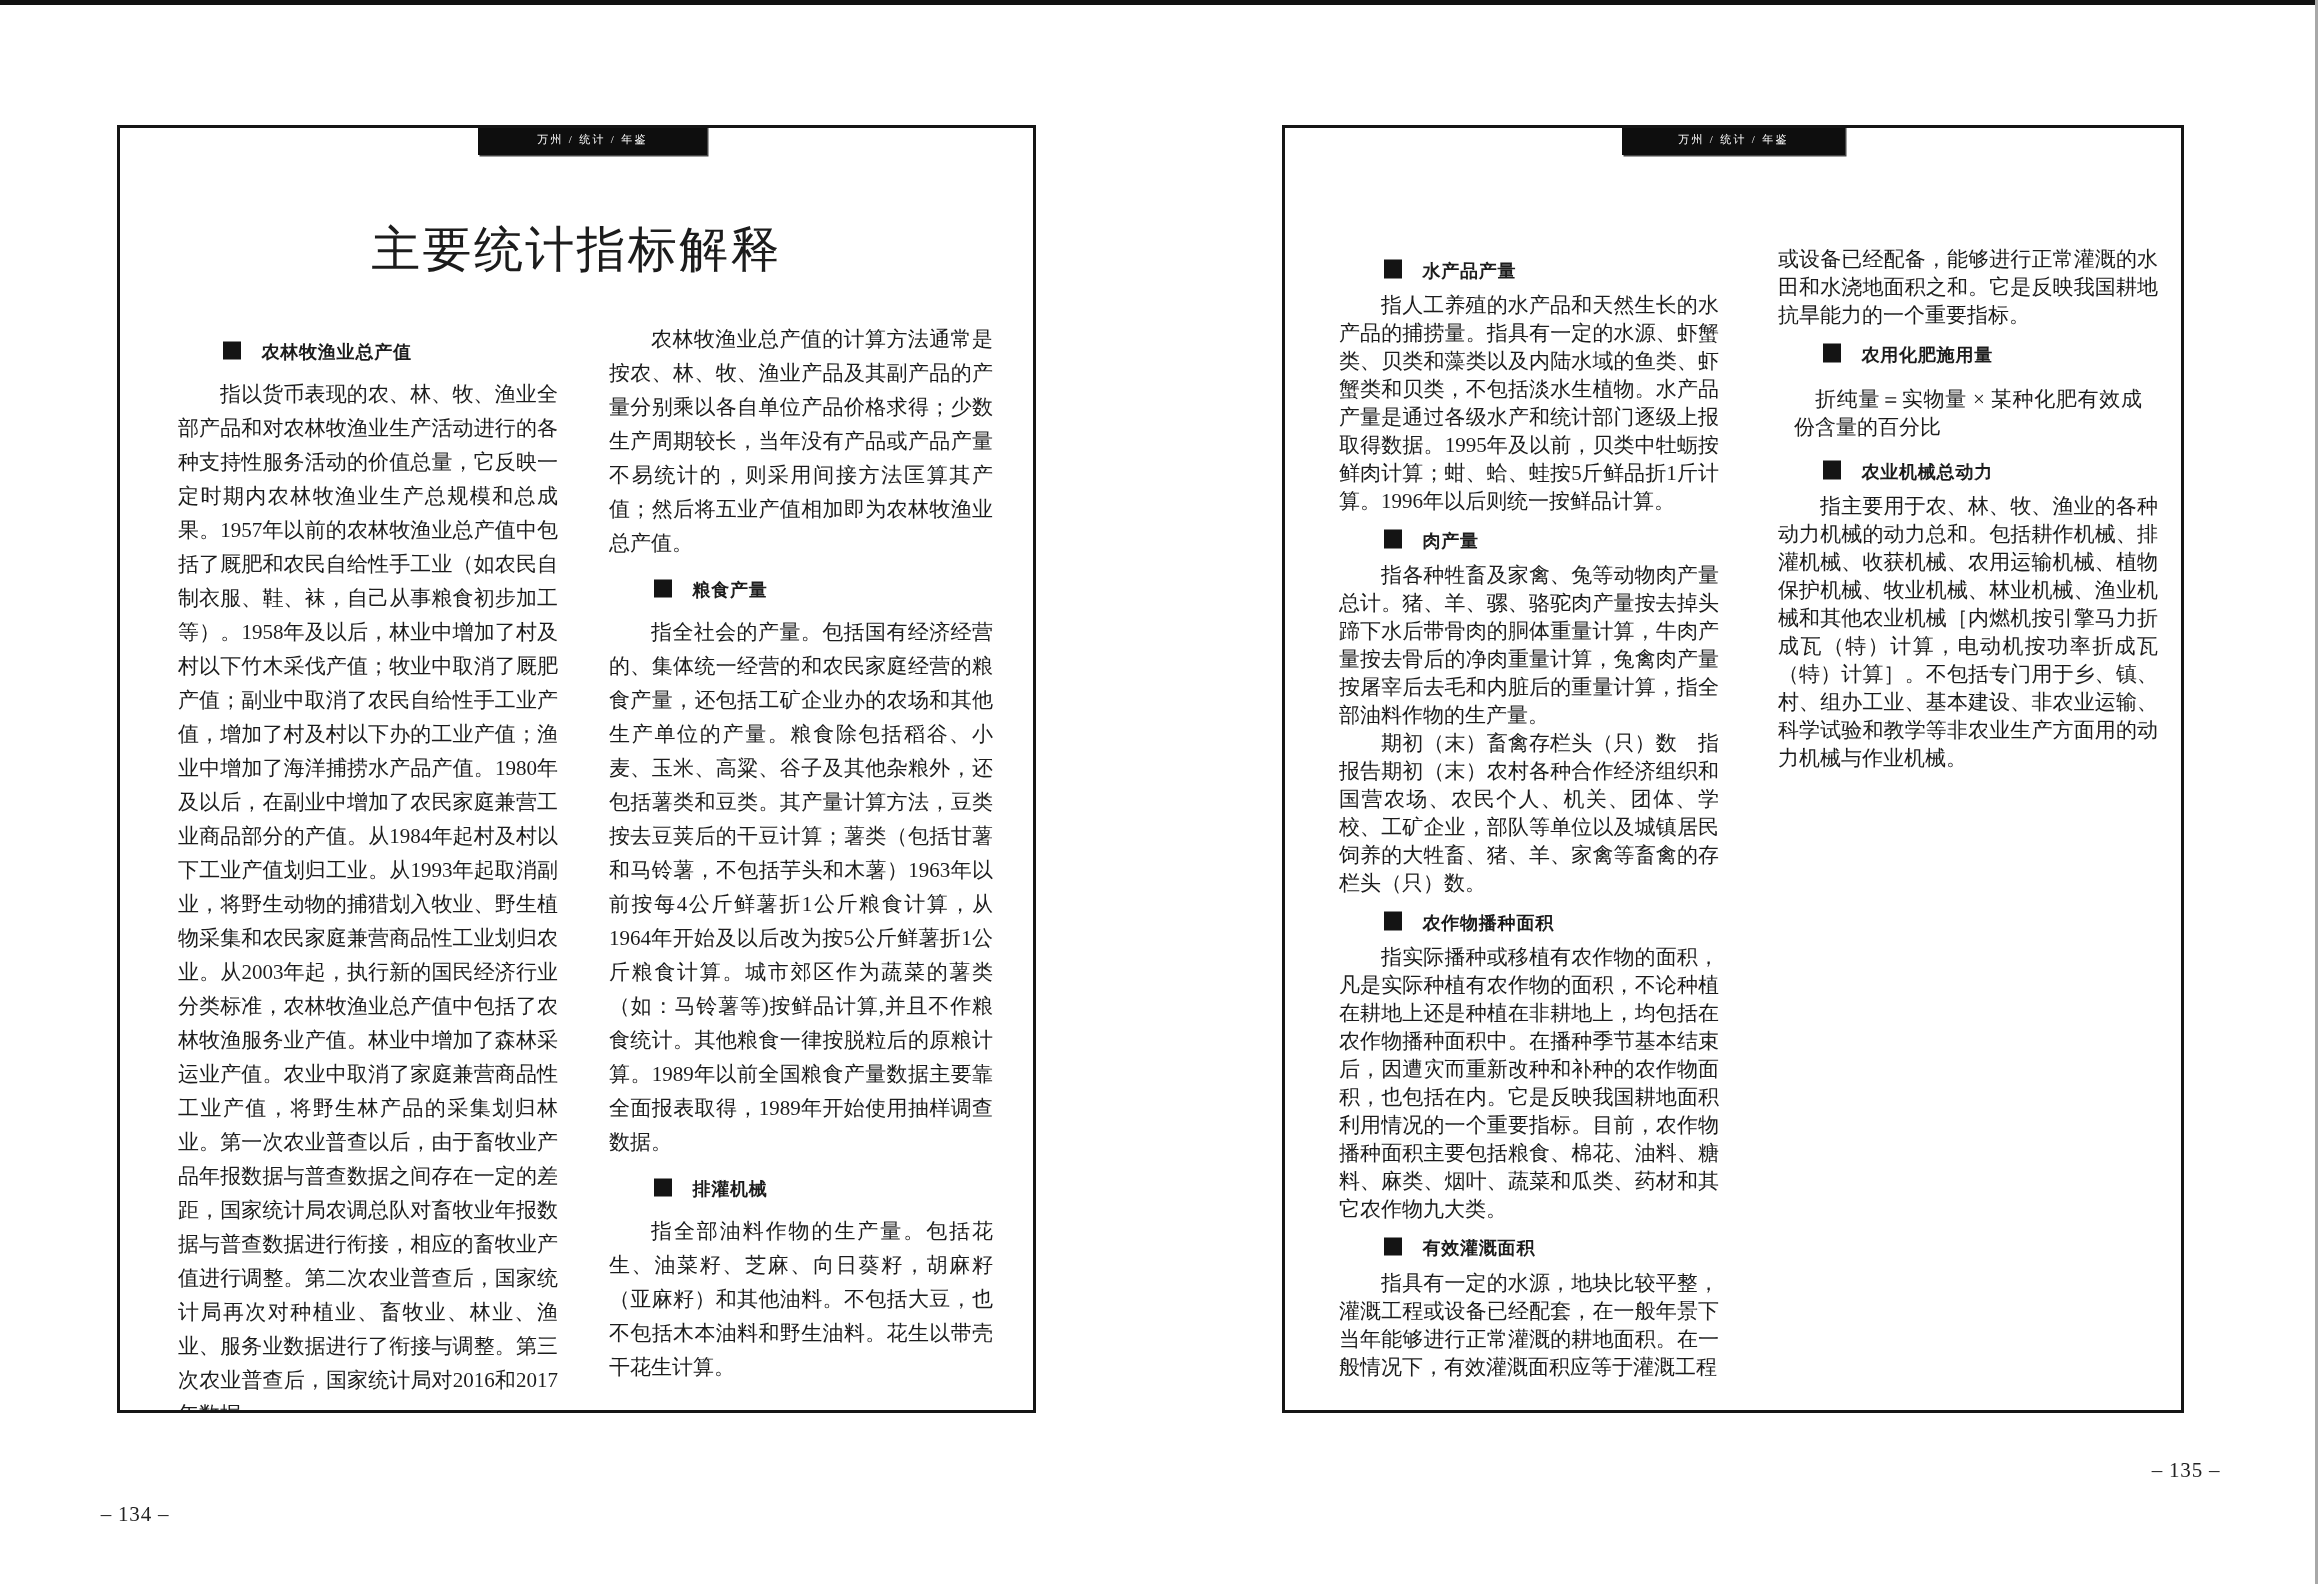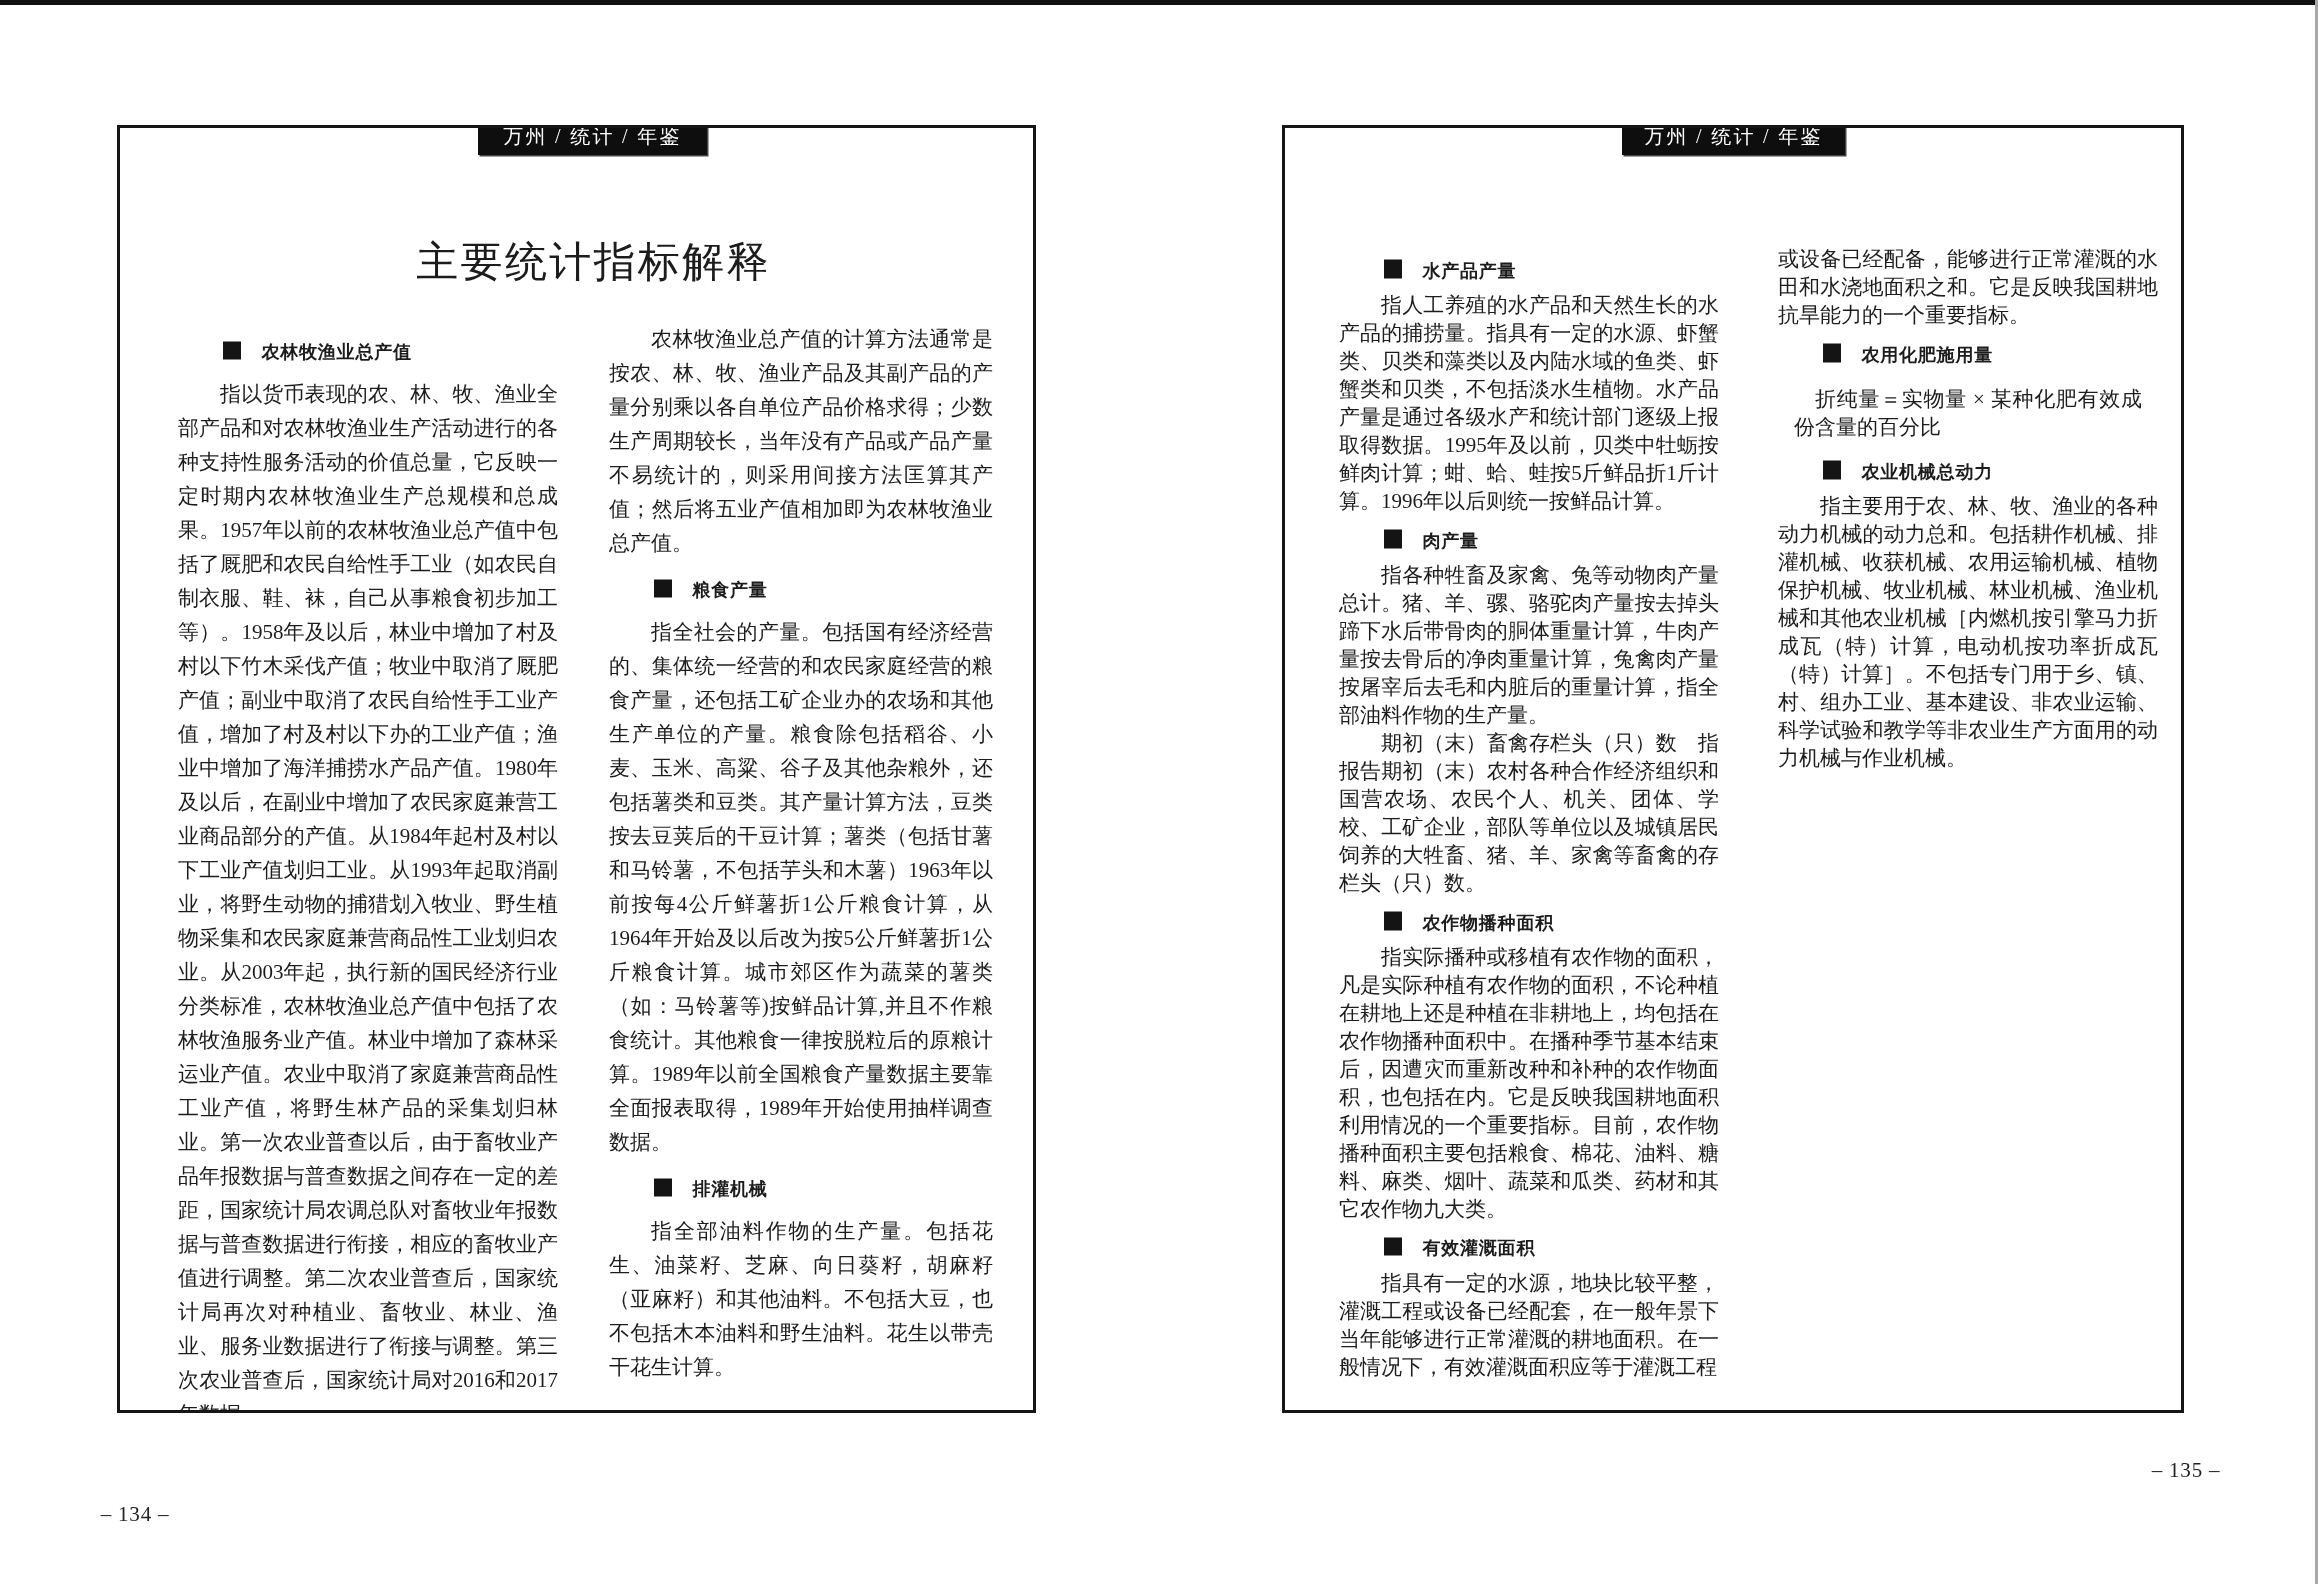--- a/index.html
+++ b/index.html
@@ -25,8 +25,8 @@
   .badge{
     position:absolute;top:-4.6px;height:32px;
     background:#0e0e0e;color:#ffffff;
-    display:flex;justify-content:center;
-    font-size:20px;letter-spacing:2.3px;
+    display:flex;align-items:center;justify-content:center;
+    font-size:11px;letter-spacing:2.3px;
     box-shadow:1.5px 1.5px 0 #444;
   }
   .badge-left{left:358px;width:229px;}

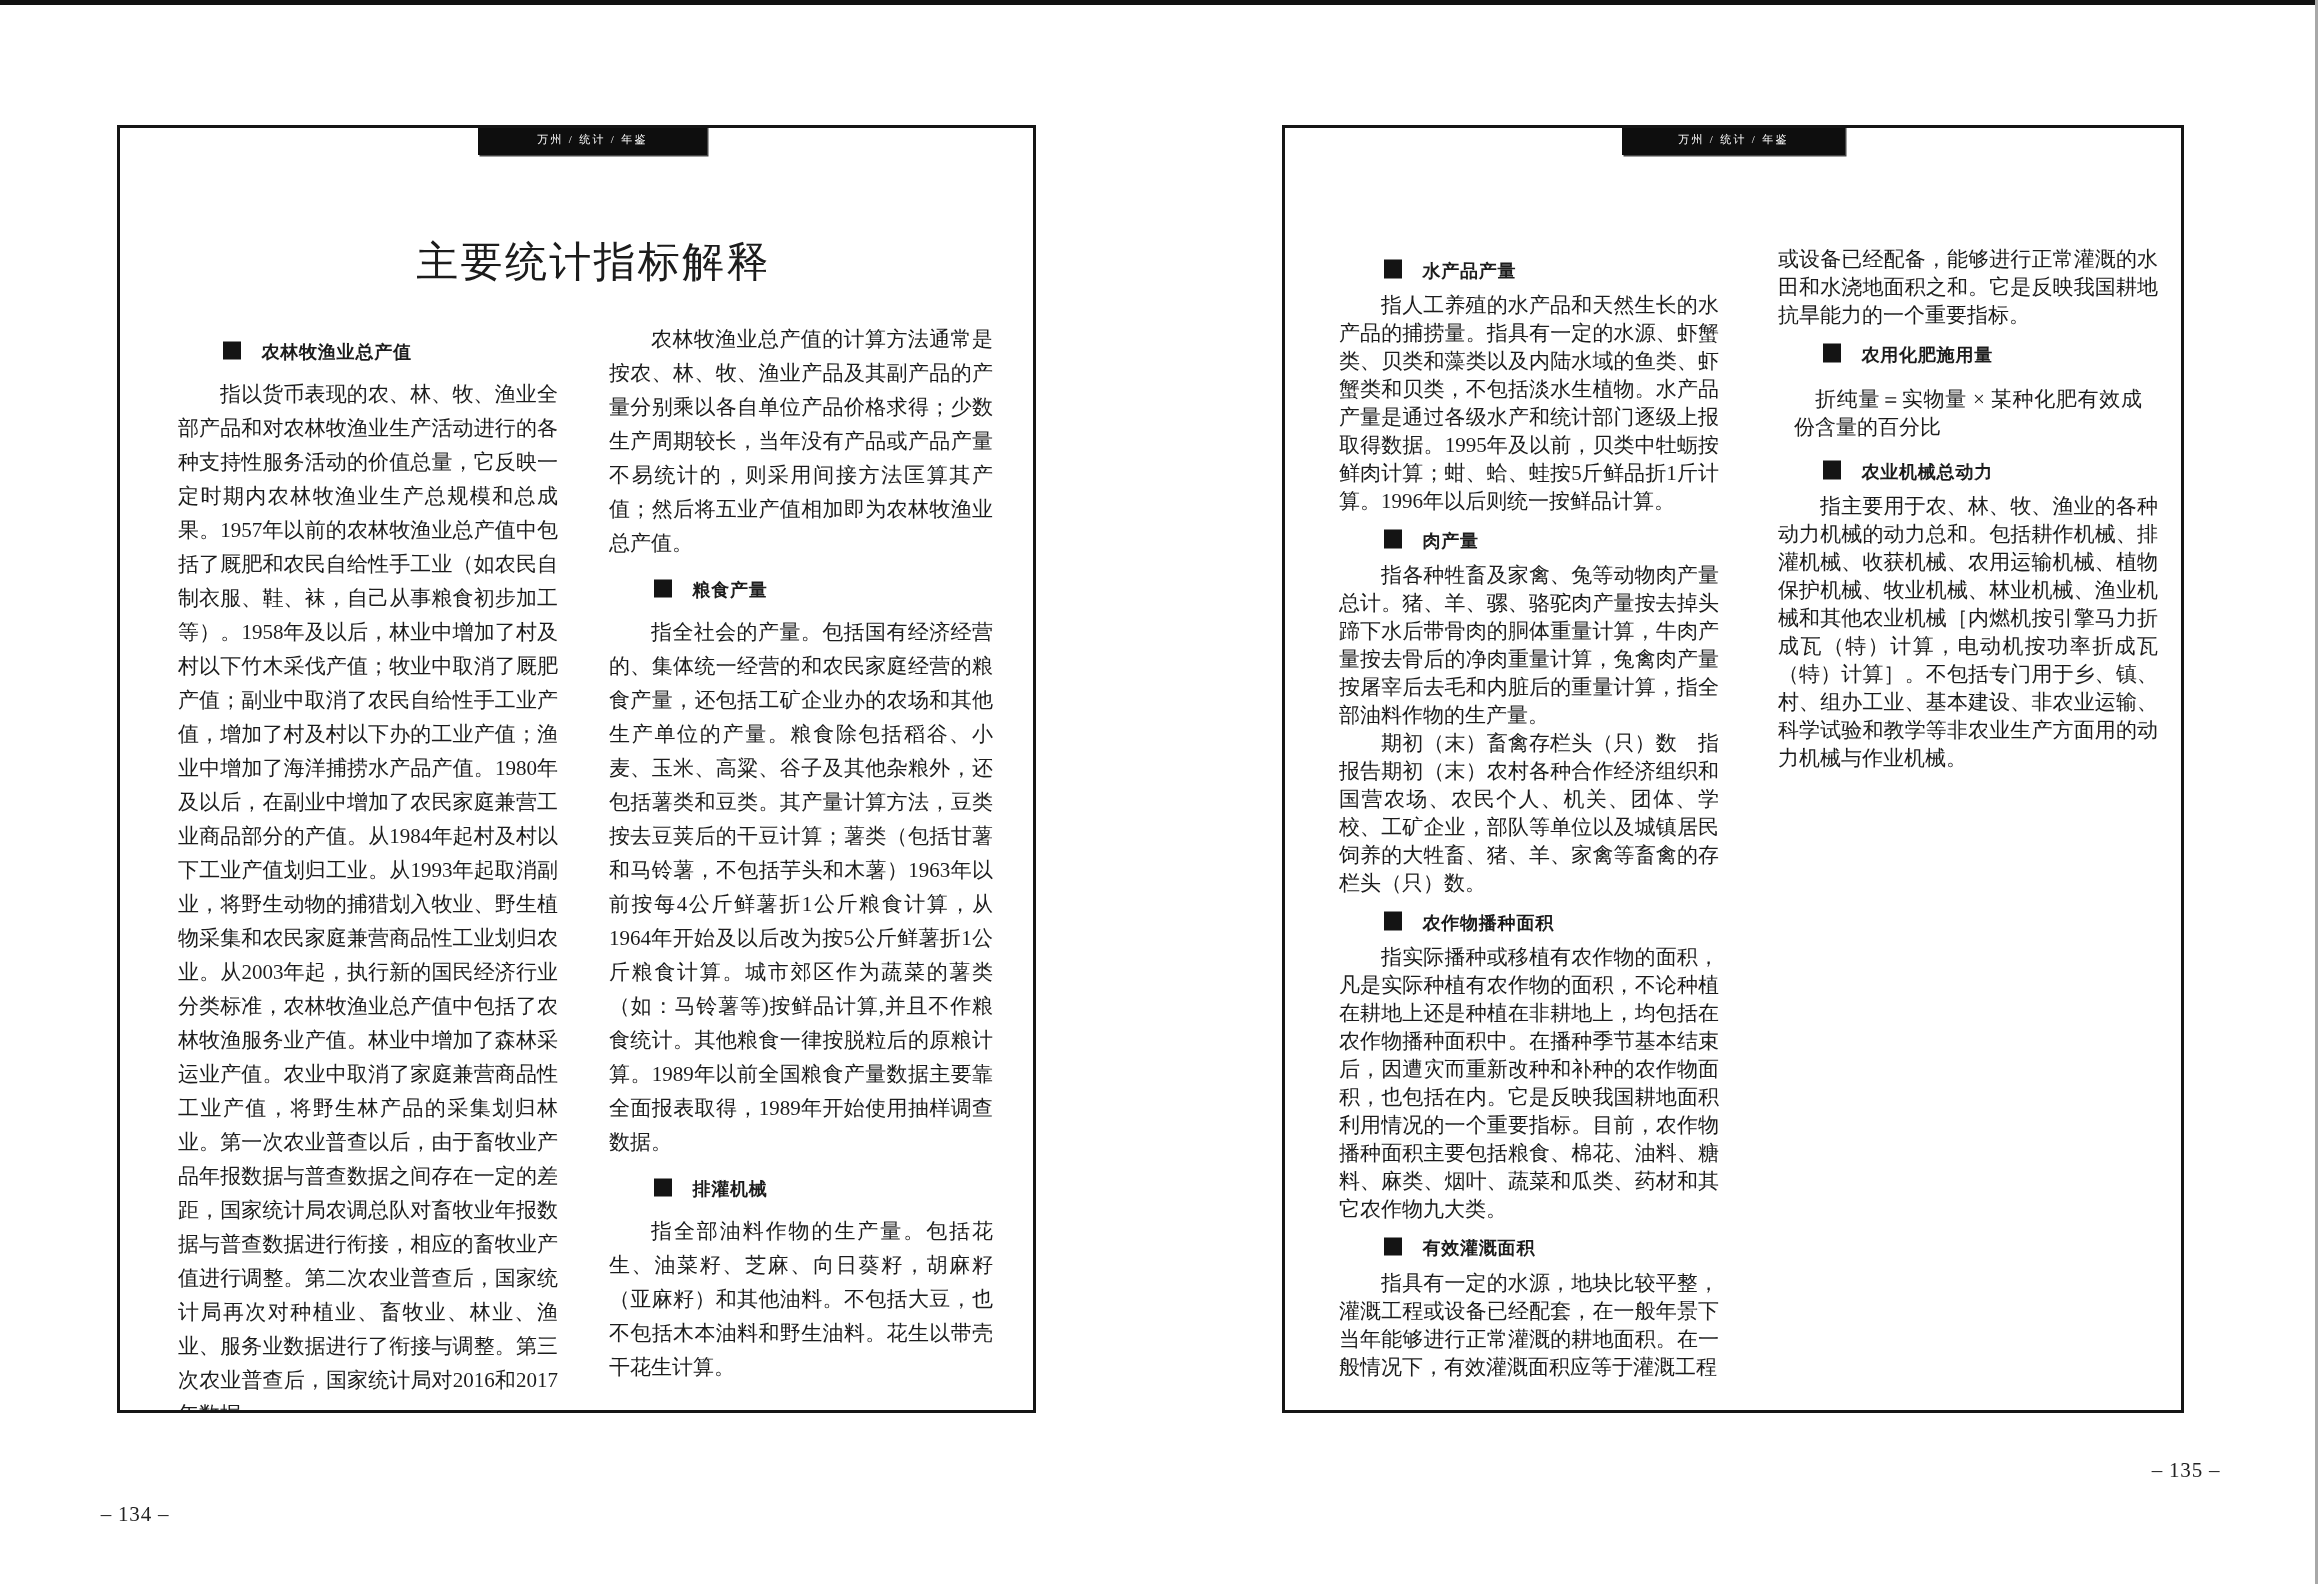--- a/index.html
+++ b/index.html
@@ -34,8 +34,8 @@
 
   .title{
     position:absolute;top:89px;left:0;width:100%;
-    text-align:center;font-size:42px;font-weight:400;
-    letter-spacing:2.3px;margin:17px;
+    text-align:center;font-size:49px;font-weight:400;
+    letter-spacing:2.3px;margin:0;
   }
 
   .col{position:absolute;text-align:justify;text-justify:inter-ideograph;}

